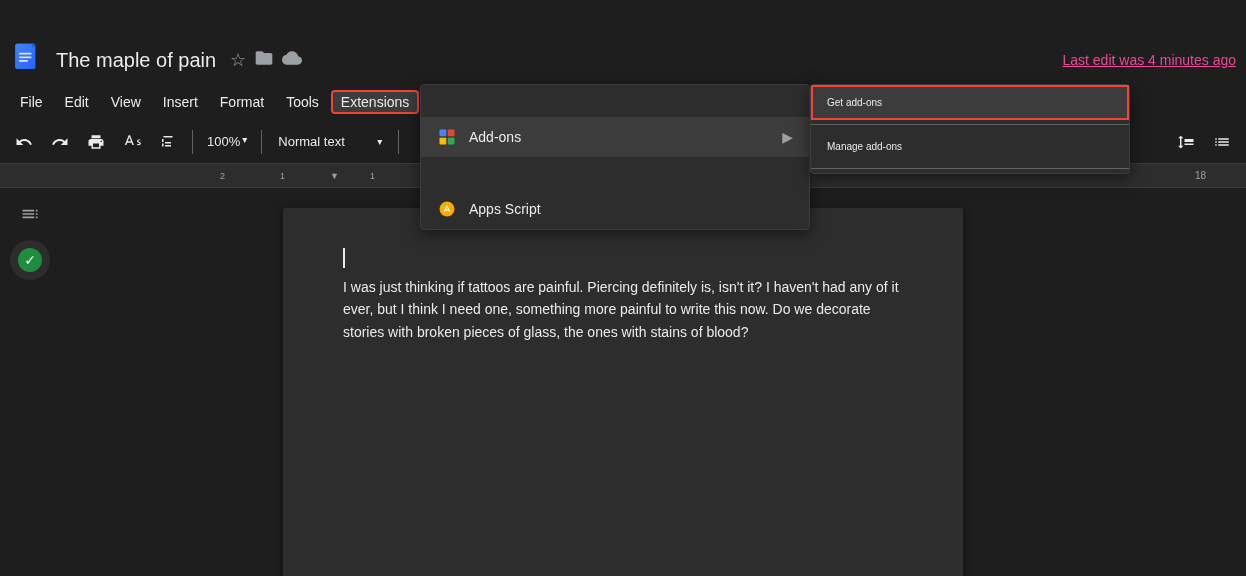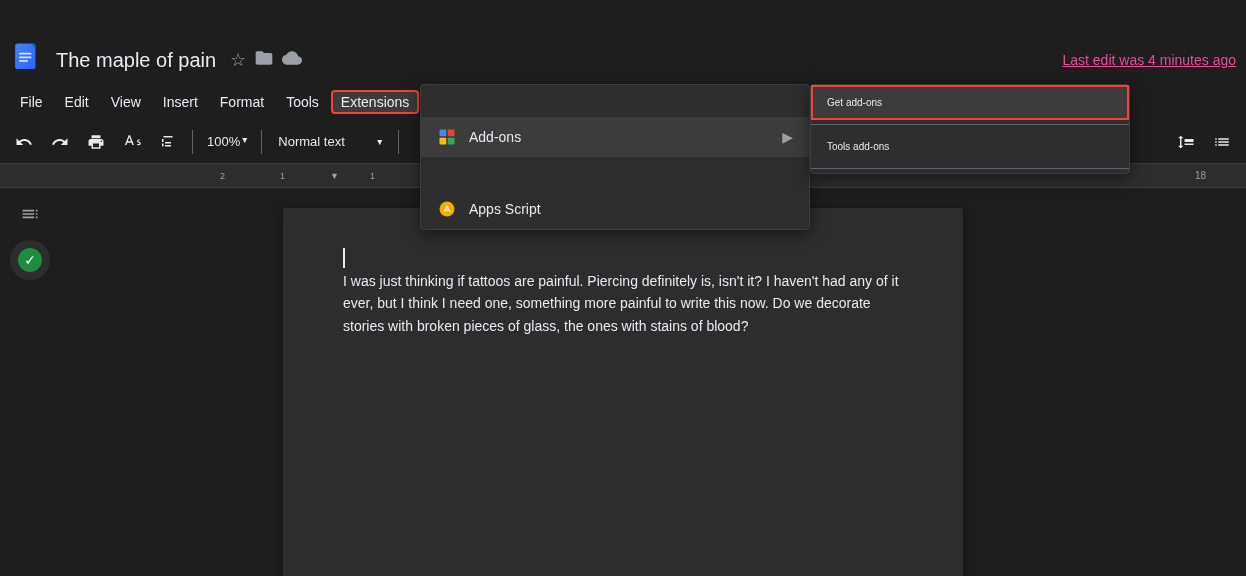--- a/index.html
+++ b/index.html
@@ -477,7 +477,7 @@
   </div>
   <div class="submenu-divider"></div>
   <div class="submenu-item">
-    <span>Tools add-ons</span>
+    <span>Manage add-ons</span>
   </div>
   <div class="submenu-divider"></div>
 </div>

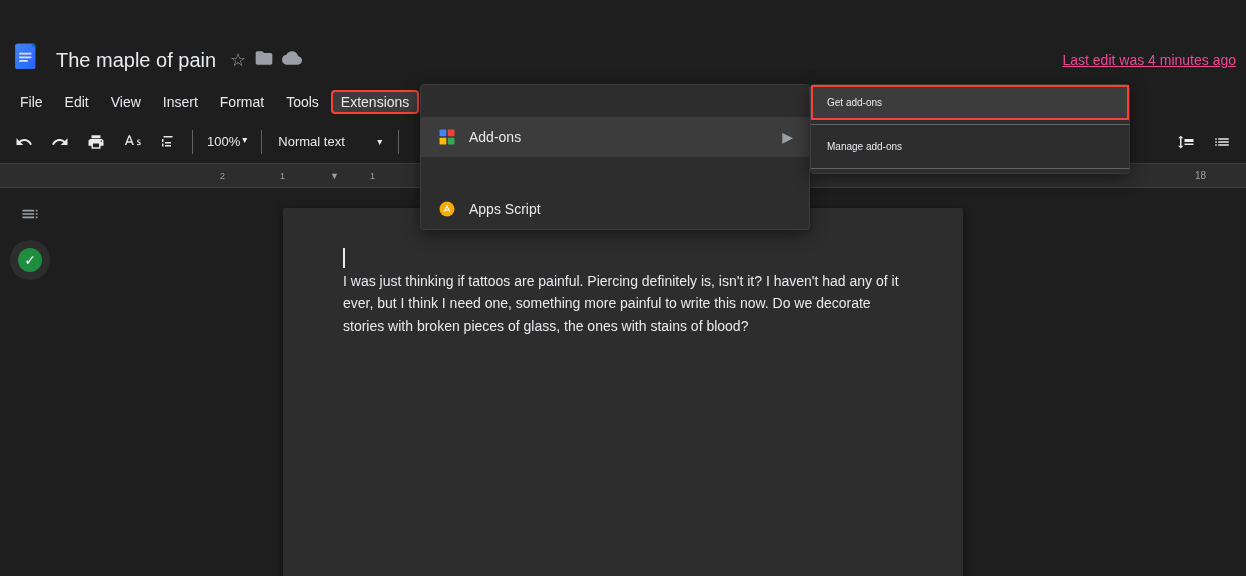--- a/index.html
+++ b/index.html
@@ -216,7 +216,7 @@
       font-size: 14px;
       color: #e8eaed;
       line-height: 1.6;
-      margin-top: 2px;
+      margin-top: 8px;
     }
     .sidebar-right {
       width: 60px;

